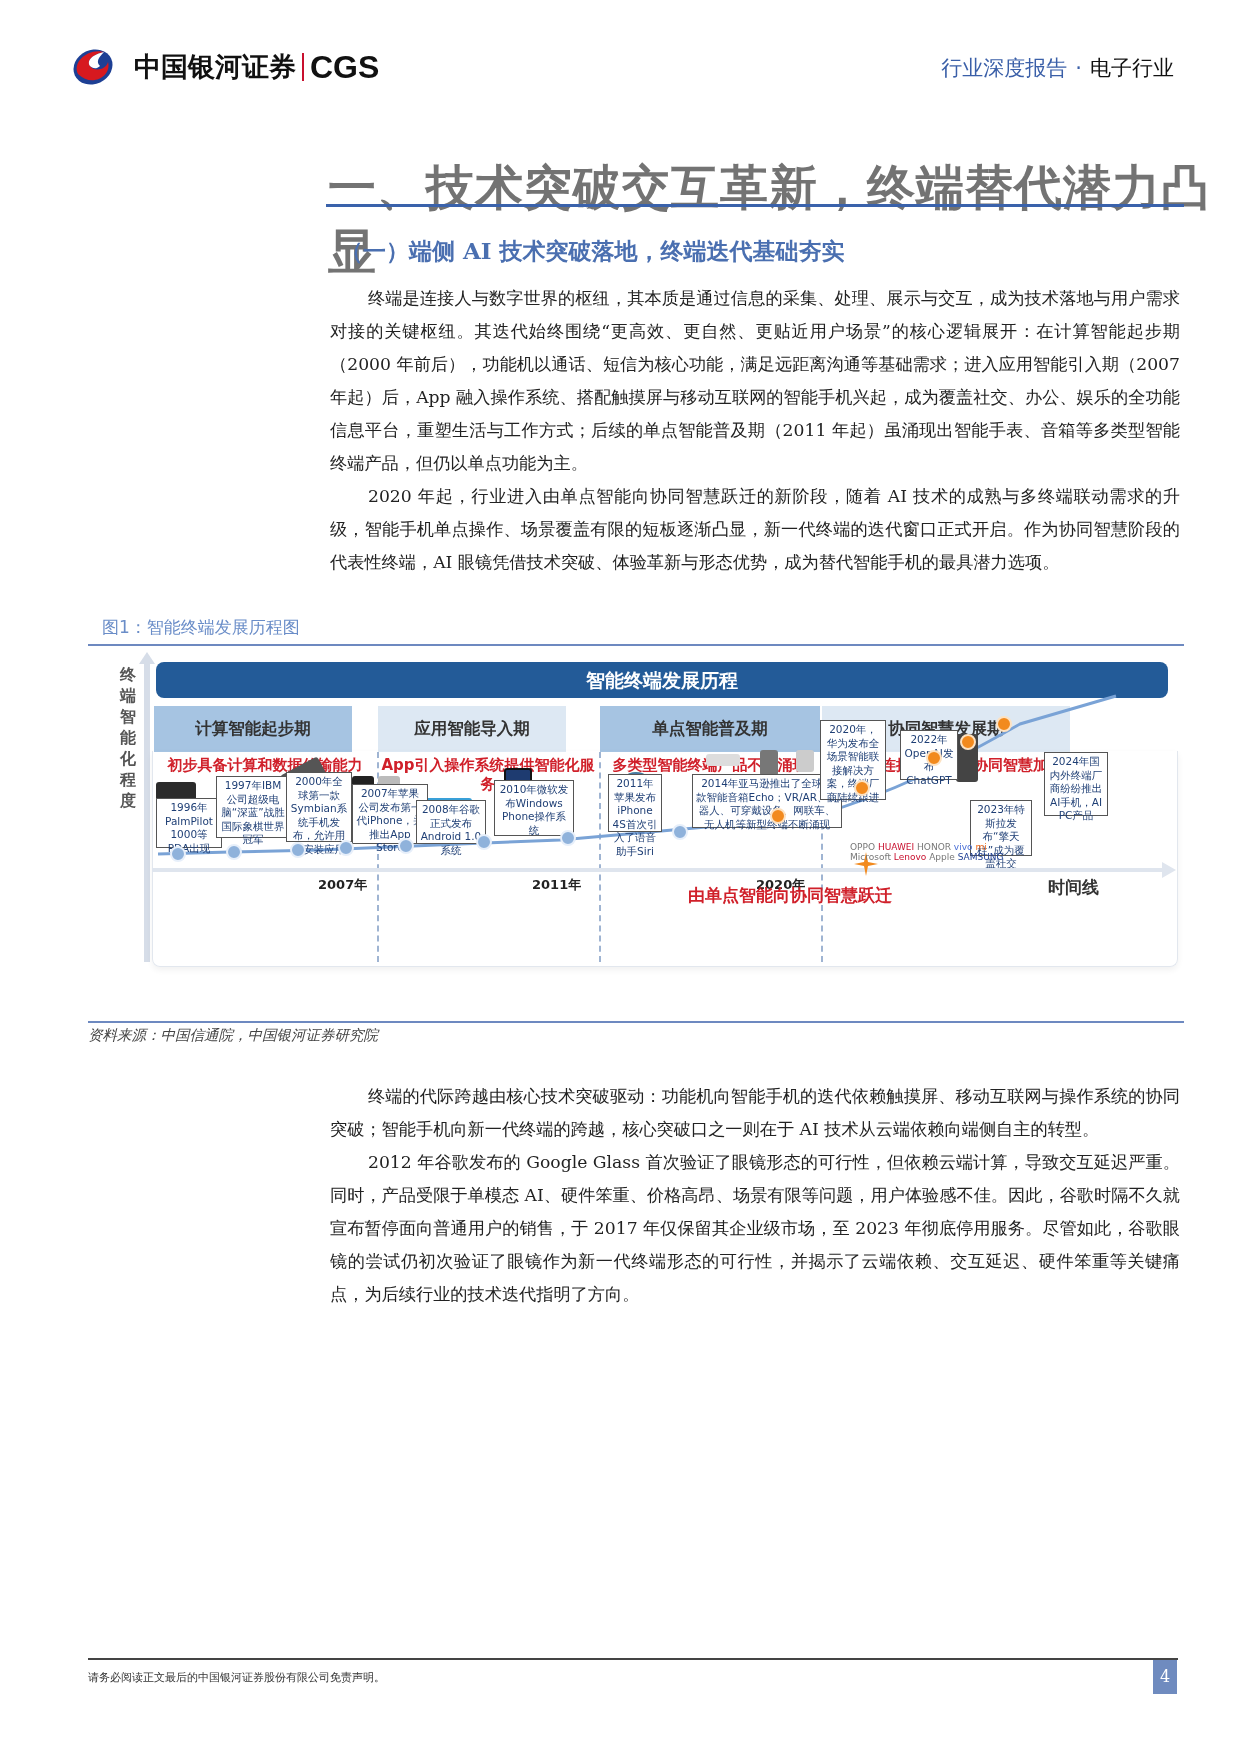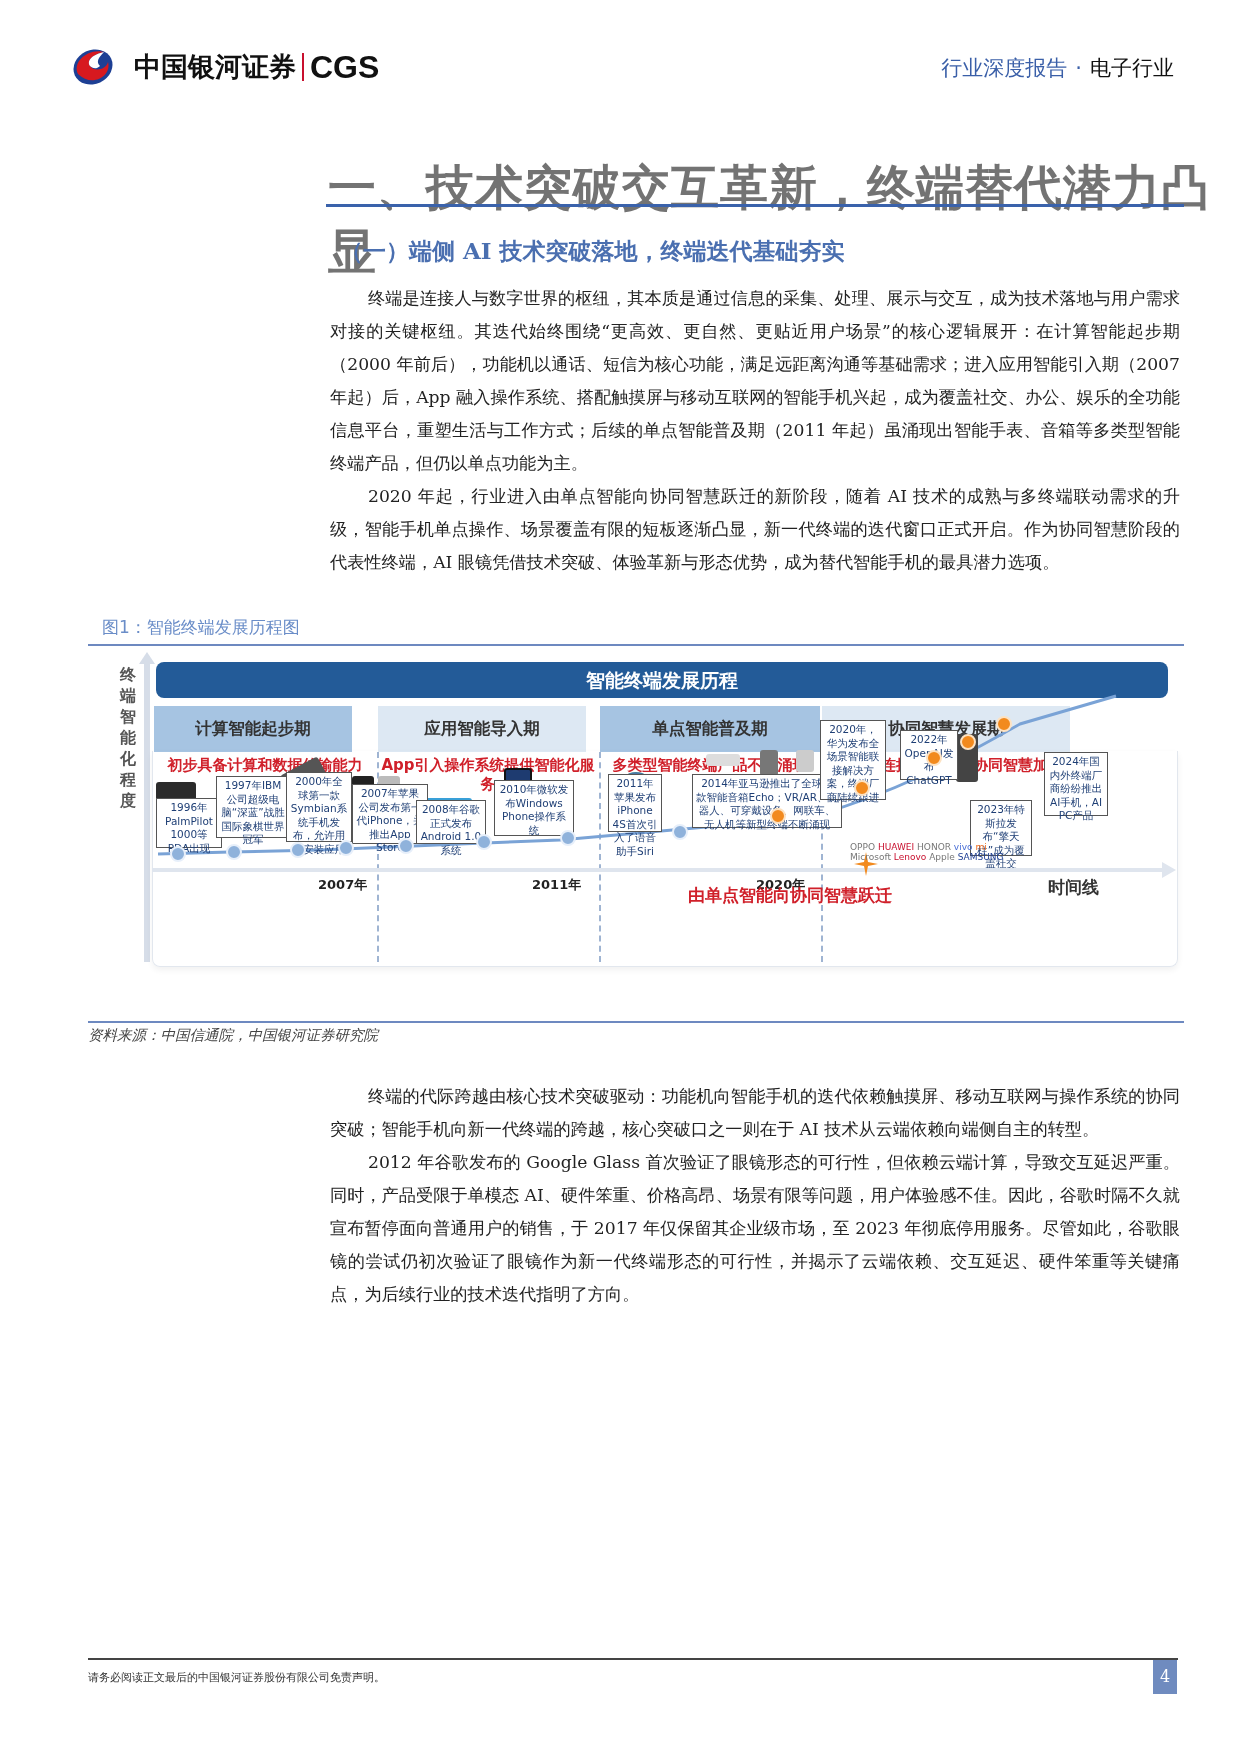--- a/index.html
+++ b/index.html
@@ -103,7 +103,7 @@
   <div class="banner">智能终端发展历程</div>
 
   <div class="phase dark" style="left:64px;width:198px;">计算智能起步期</div>
-  <div class="phase light" style="left:288px;width:208px;">应用智能导入期</div>
+  <div class="phase light" style="left:288px;width:188px;">应用智能导入期</div>
   <div class="phase light" style="left:732px;width:248px;">协同智慧发展期</div>
   <div class="phase dark" style="left:510px;width:220px;">单点智能普及期</div>
 

